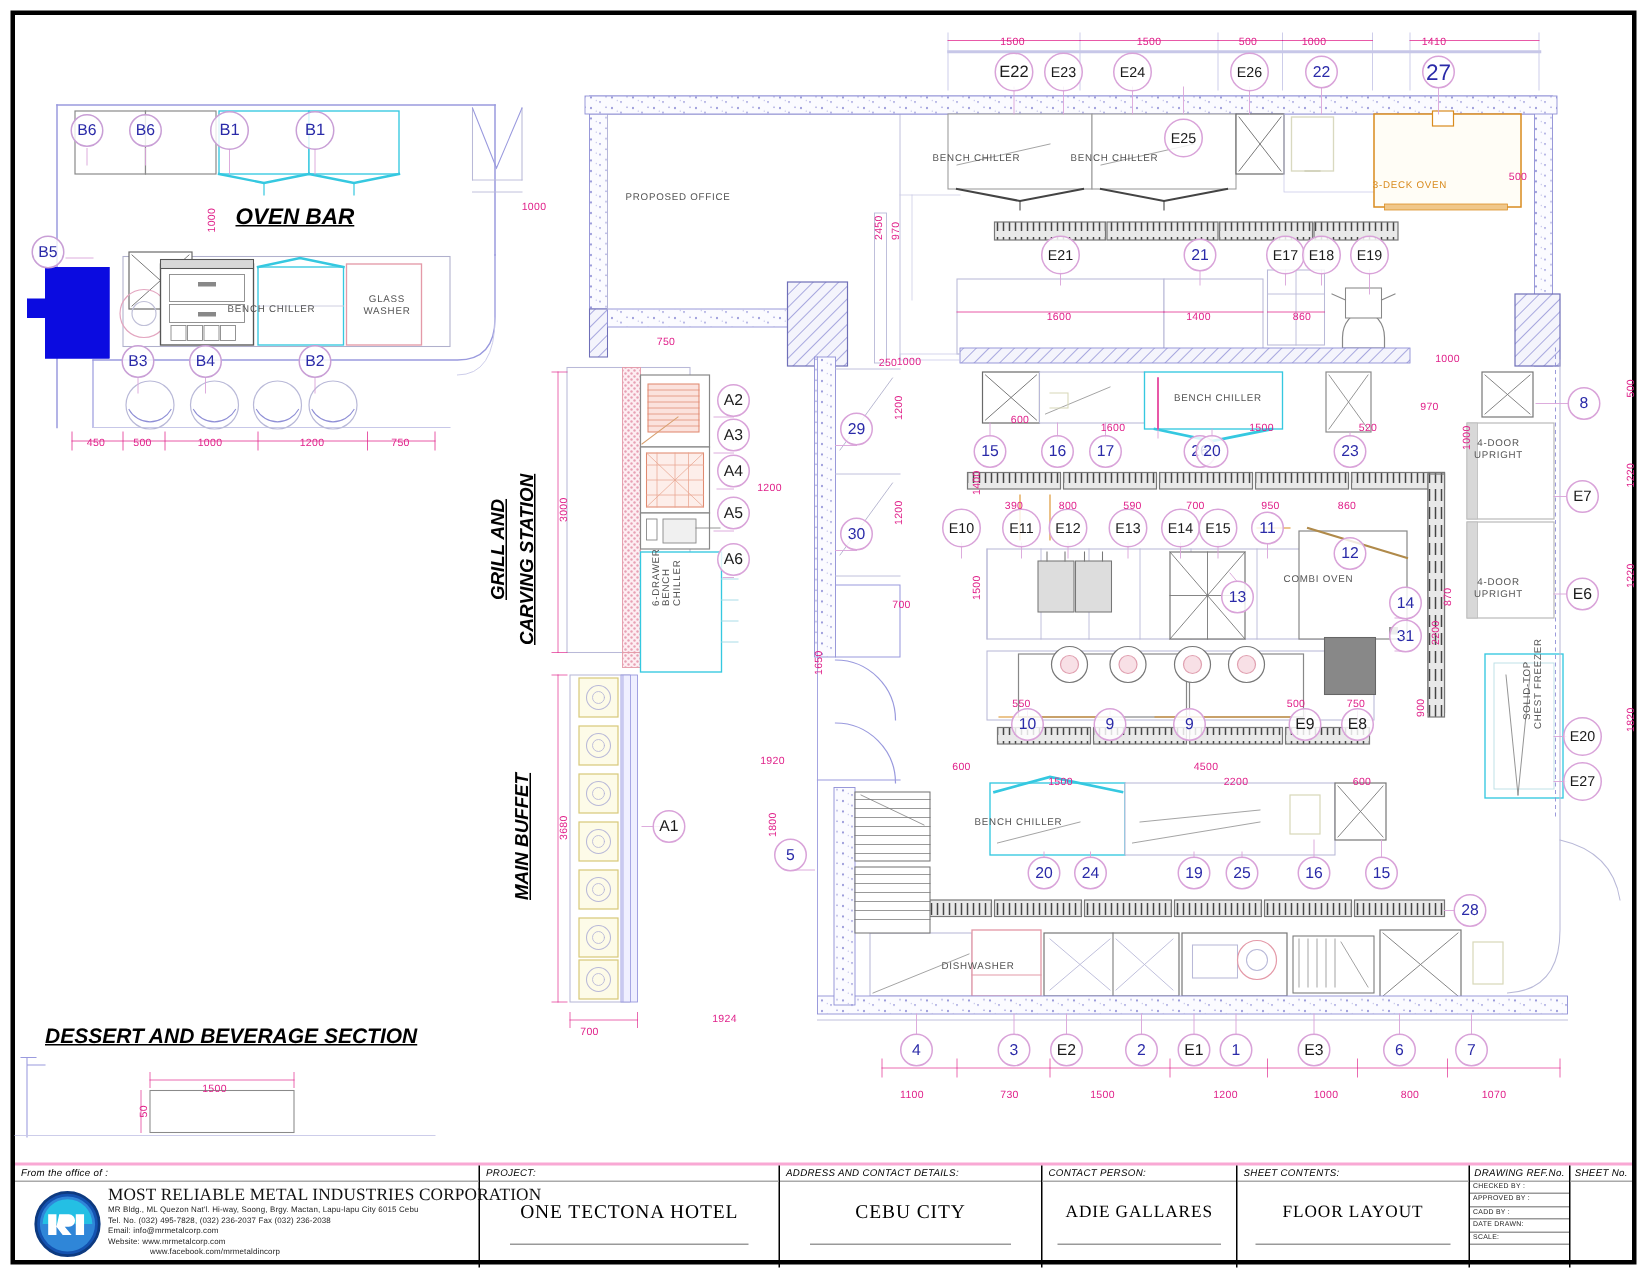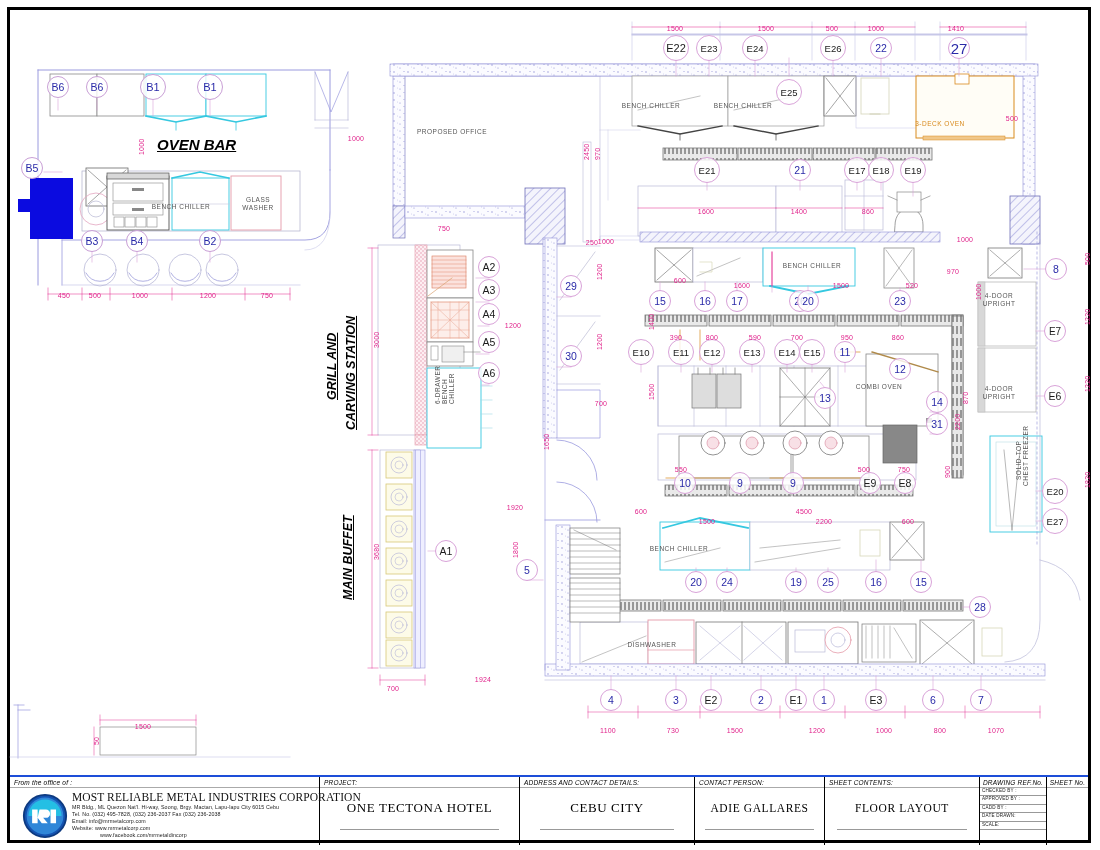--- a/index.html
+++ b/index.html
@@ -614,6 +614,7 @@
 
   <div class="secttl v" style="left:341px;top:600px;font-size:12.5px;">MAIN BUFFET</div>
 
+  <div class="secttl" style="left:30px;top:682px;font-size:14px;">DESSERT AND BEVERAGE SECTION</div>
 
   <div id="titleblock">
 

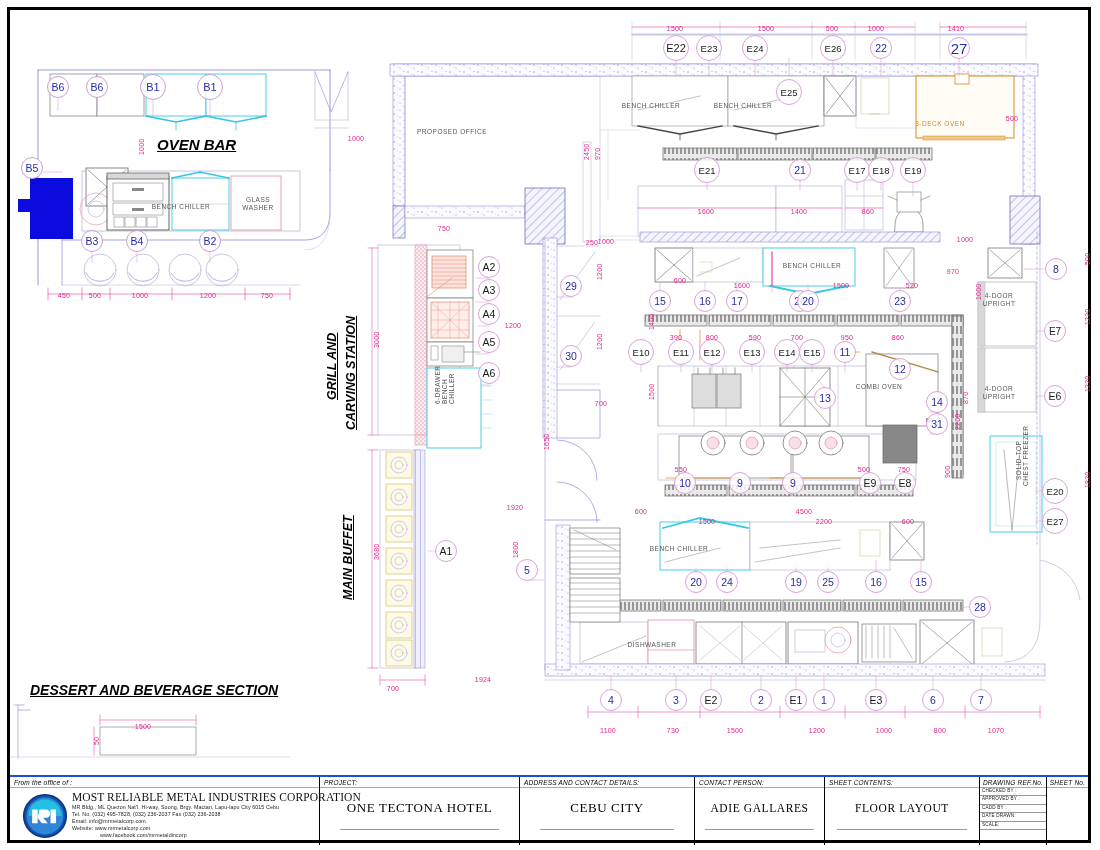--- a/index.html
+++ b/index.html
@@ -23,7 +23,7 @@
            text-decoration:underline;white-space:nowrap;font-family:"Liberation Sans",sans-serif;}
   .secttl.v{transform:rotate(-90deg);transform-origin:left top;}
   
-  #titleblock{position:absolute;left:10px;top:775px;width:1078px;height:68px;border-top:2px solid #1d4ed8;box-sizing:border-box;}
+  #titleblock{position:absolute;left:10px;top:775px;width:1078px;height:68px;border-top:2px solid #f9a8d4;box-sizing:border-box;}
   .tbcell{position:absolute;top:0;height:68px;box-sizing:border-box;border-right:1px solid #000;}
   .tbhdr{font-style:italic;font-size:6.5px;color:#000;padding:2px 0 0 4px;letter-spacing:.2px;
          border-bottom:1px solid #aaa;height:11px;box-sizing:border-box;}

